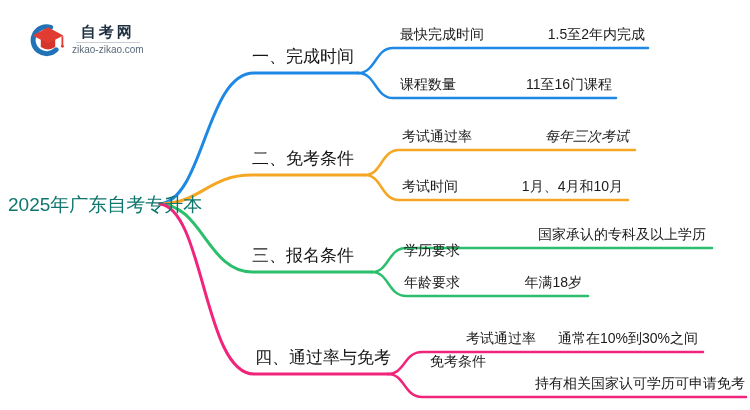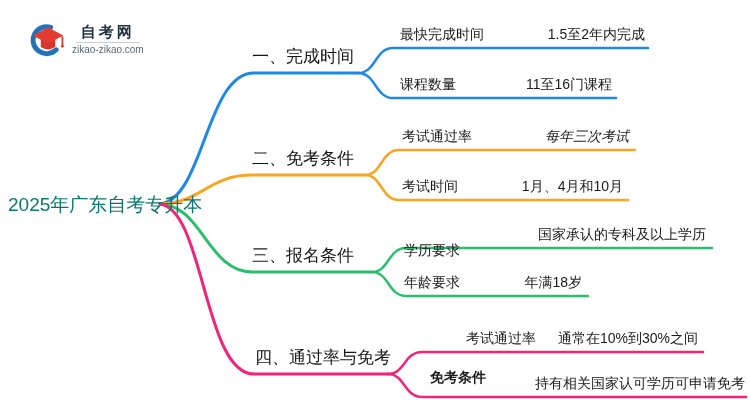--- a/index.html
+++ b/index.html
@@ -79,7 +79,7 @@
 
   <div class="node sub-label" style="left:430px;top:329px;margin-left:36px;">考试通过率</div>
   <div class="node sub-value" style="right:52px;top:329px;">通常在10%到30%之间</div>
-  <div class="node sub-label" style="left:430px;top:368px;font-weight:bold;">免考条件</div>
+  <div class="node sub-label" style="left:430px;top:352px;">免考条件</div>
   <div class="node sub-value" style="right:5px;top:374px;">持有相关国家认可学历可申请免考</div>
 
 </div>

